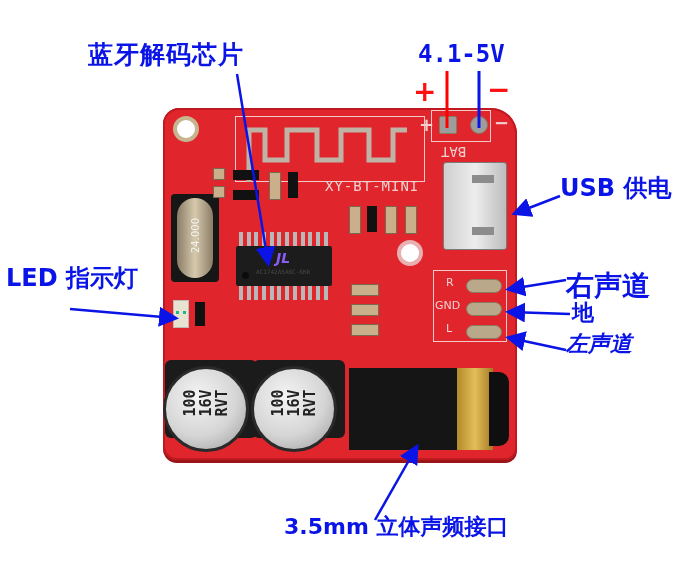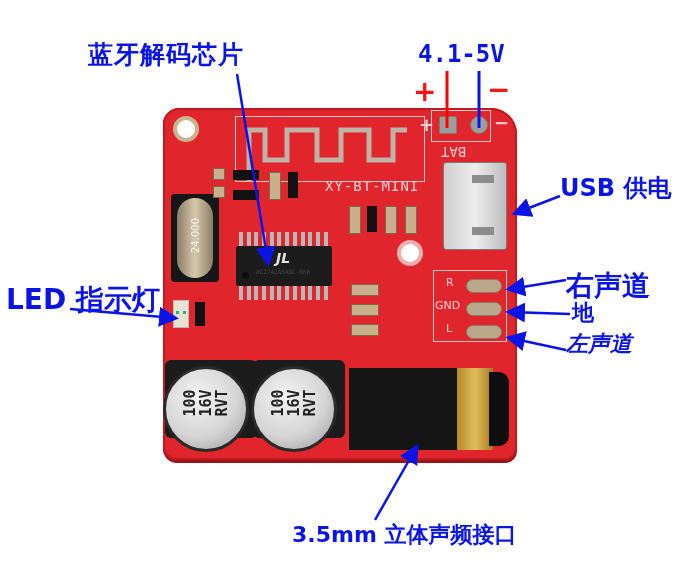--- a/index.html
+++ b/index.html
@@ -75,7 +75,7 @@
   <div class="smd" style="left:242px;top:98px;width:10px;height:26px;"></div>
 
   <div class="chip" style="left:73px;top:138px;width:96px;height:40px;">
-    <div class="abs" style="left:40px;top:4px;color:#e5e5e5;font-style:italic;font-weight:bold;font-size:14px;">JL</div>
+    <div class="abs" style="left:40px;top:4px;color:#8b5cf6;font-style:italic;font-weight:bold;font-size:14px;">JL</div>
     <div class="abs mono" style="left:20px;top:22px;color:#4a4a4a;font-size:6px;">AC1742A5A6C-6KR</div>
     <div class="abs" style="left:6px;top:26px;width:7px;height:7px;border-radius:50%;background:#0b0b0b;"></div>
   </div>

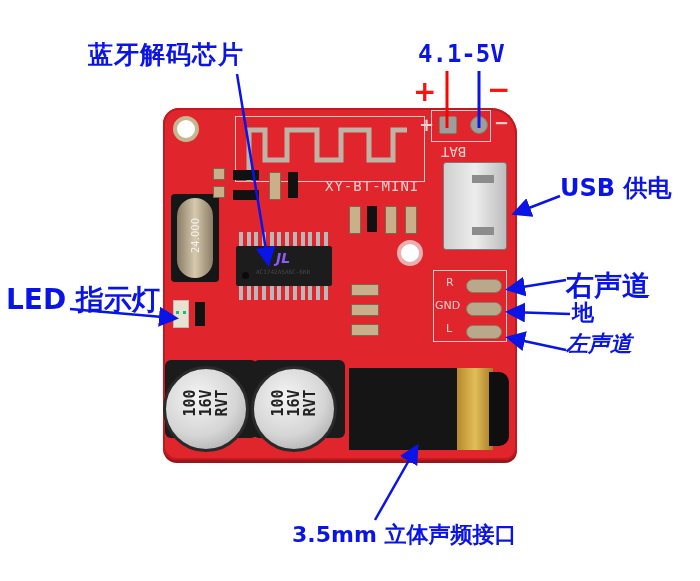--- a/index.html
+++ b/index.html
@@ -29,7 +29,7 @@
 <div class="lbl" style="left:566px;top:272px;font-size:28px;">右声道</div>
 <div class="lbl" style="left:572px;top:302px;font-size:22px;">地</div>
 <div class="lbl" style="left:566px;top:333px;font-size:22px;font-style:italic;">左声道</div>
-<div class="lbl" style="left:6px;top:286px;font-size:28px;">LED 指示灯</div>
+<div class="lbl" style="left:6px;top:266px;font-size:24px;">LED 指示灯</div>
 <div class="lbl" style="left:292px;top:516px;font-size:22px;margin-top:8px;">3.5mm 立体声频接口</div>
 
 <div class="board">

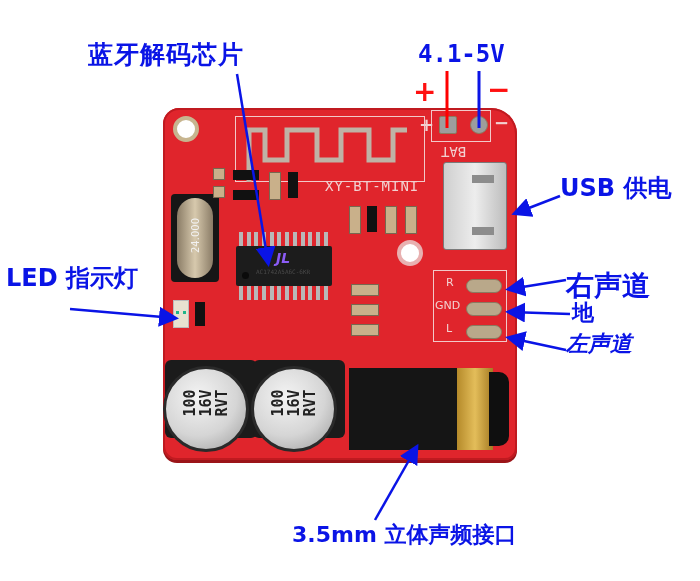--- a/index.html
+++ b/index.html
@@ -30,7 +30,7 @@
 <div class="lbl" style="left:572px;top:302px;font-size:22px;">地</div>
 <div class="lbl" style="left:566px;top:333px;font-size:22px;font-style:italic;">左声道</div>
 <div class="lbl" style="left:6px;top:266px;font-size:24px;">LED 指示灯</div>
-<div class="lbl" style="left:292px;top:516px;font-size:22px;margin-top:8px;">3.5mm 立体声频接口</div>
+<div class="lbl" style="left:284px;top:516px;font-size:22px;">3.5mm 立体声频接口</div>
 
 <div class="board">
 

